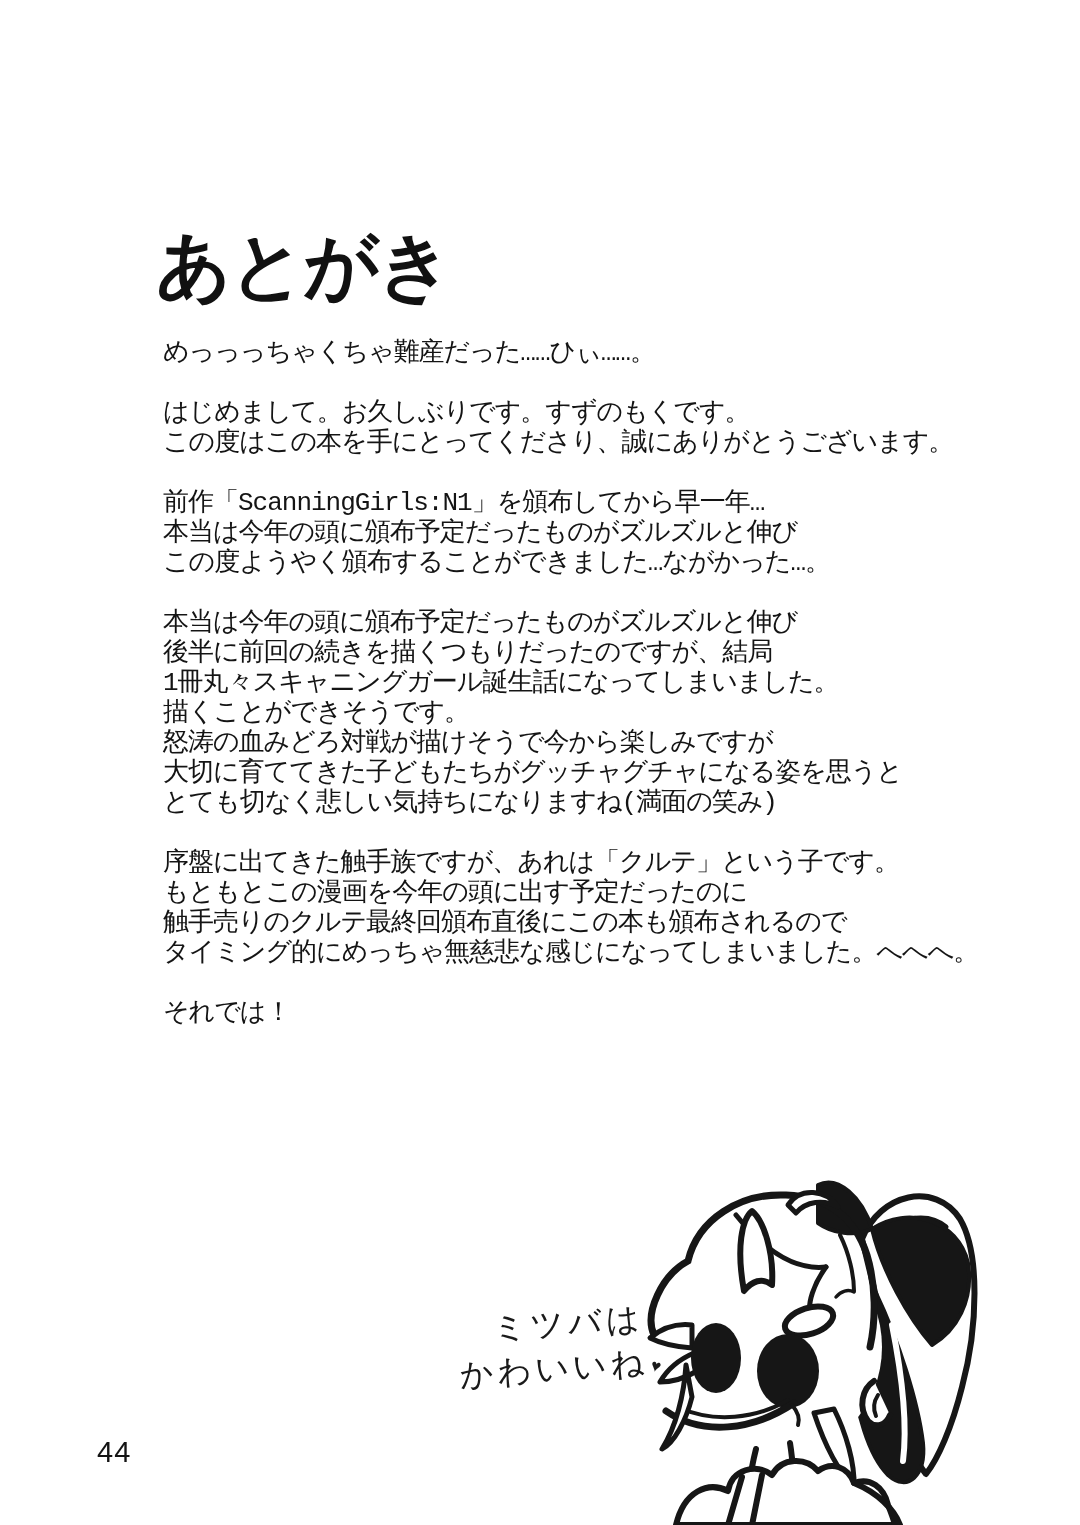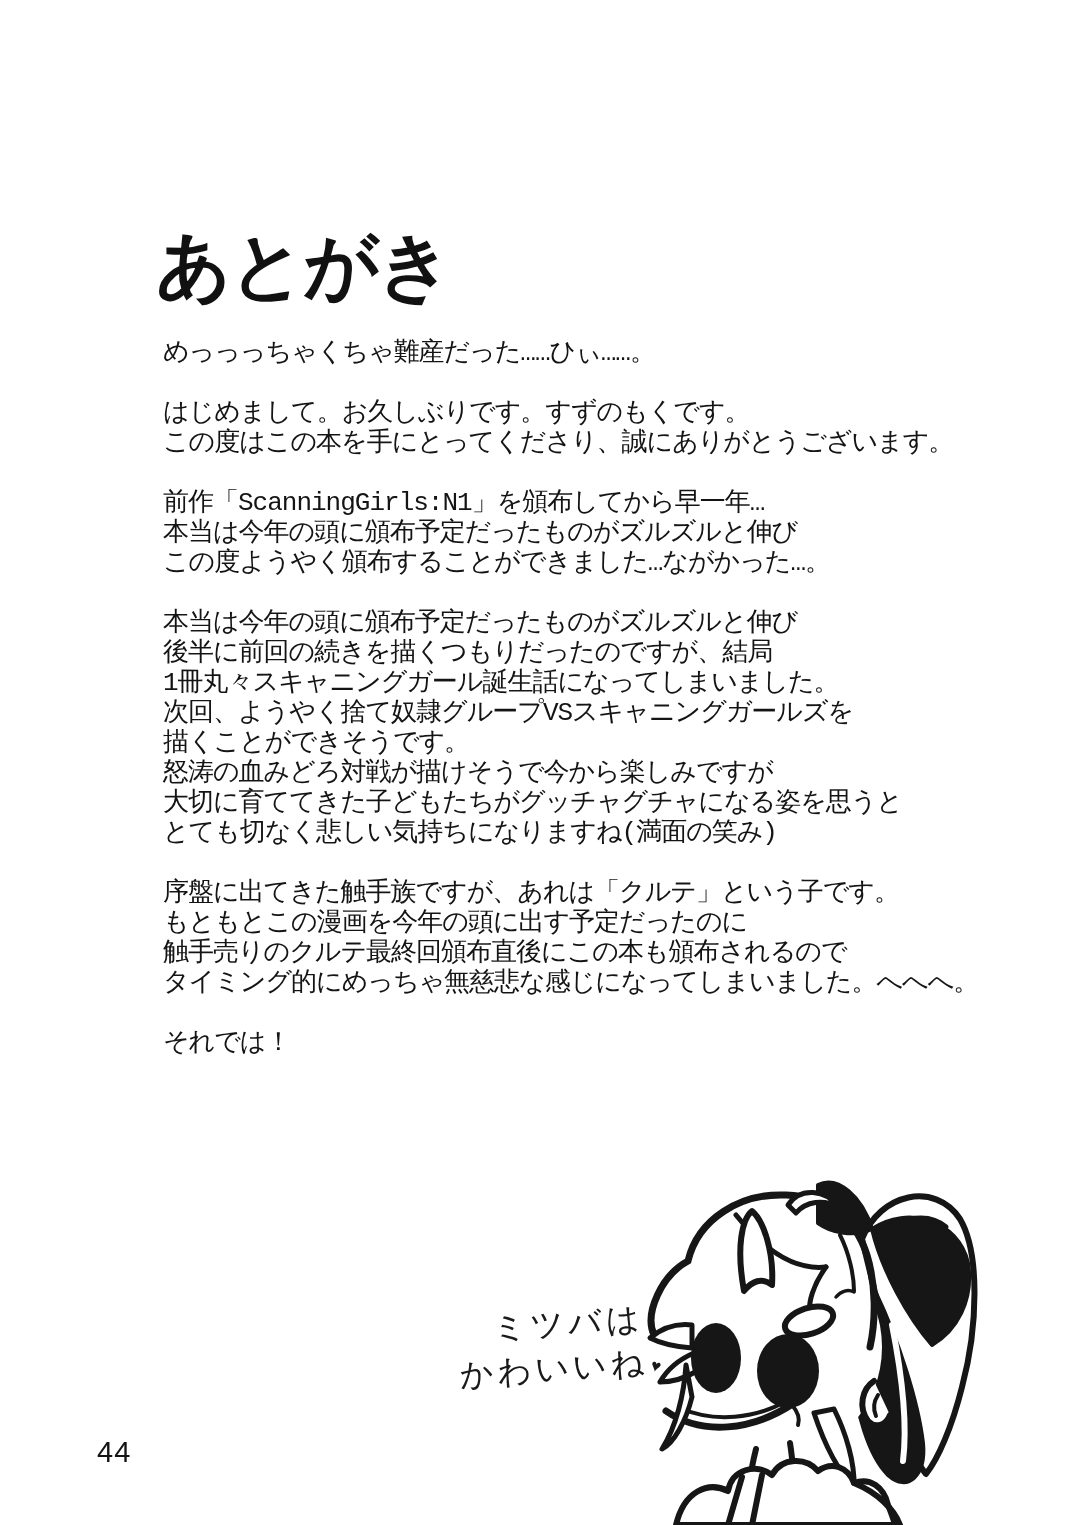--- a/index.html
+++ b/index.html
@@ -87,7 +87,6 @@
       <div class="line">本当は今年の頭に頒布予定だったものがズルズルと伸び</div>
       <div class="line">後半に前回の続きを描くつもりだったのですが、結局</div>
       <div class="line">1冊丸々スキャニングガール誕生話になってしまいました。</div>
-      <div class="line">次回、ようやく捨て奴隷グループVSスキャニングガールズを</div>
       <div class="line">描くことができそうです。</div>
       <div class="line">怒涛の血みどろ対戦が描けそうで今から楽しみですが</div>
       <div class="line">大切に育ててきた子どもたちがグッチャグチャになる姿を思うと</div>

